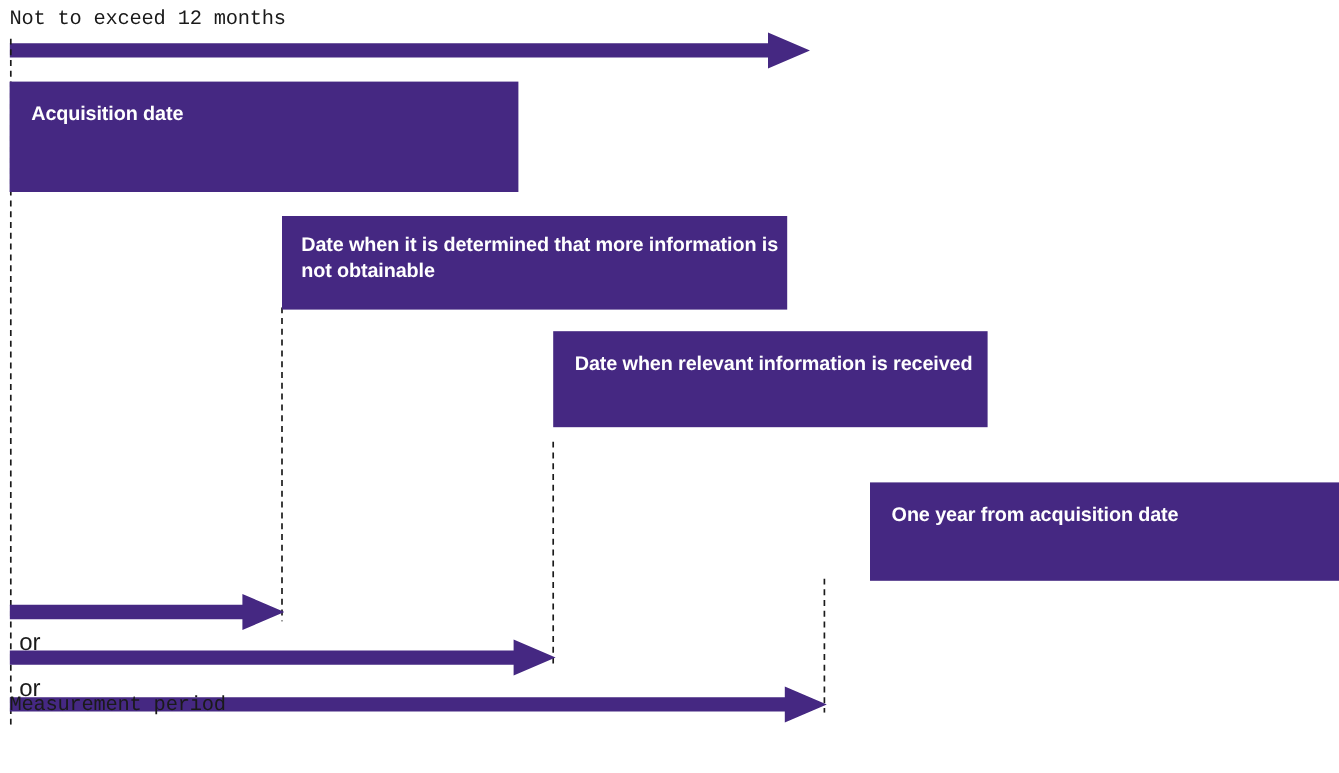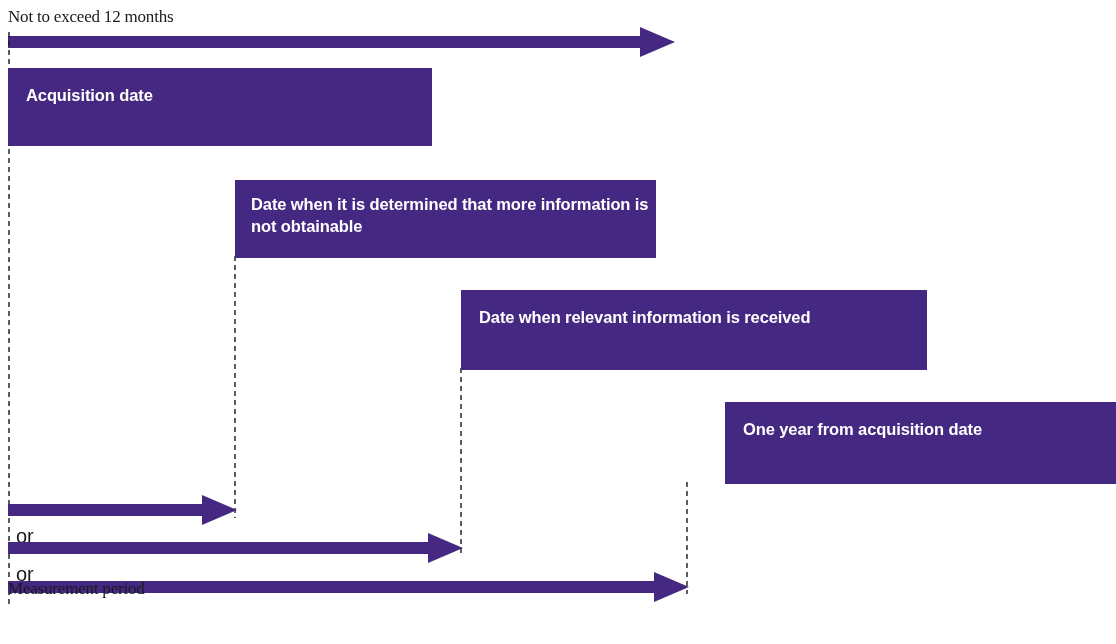--- a/index.html
+++ b/index.html
@@ -26,7 +26,7 @@
   .plain-label {
     position: absolute;
     color: #1a1a1a;
-    font-family: Liberation Serif, serif;
+    font-family: Liberation Mono, monospace;
     font-size: 17px;
     font-weight: 400;
     letter-spacing: -0.2px;

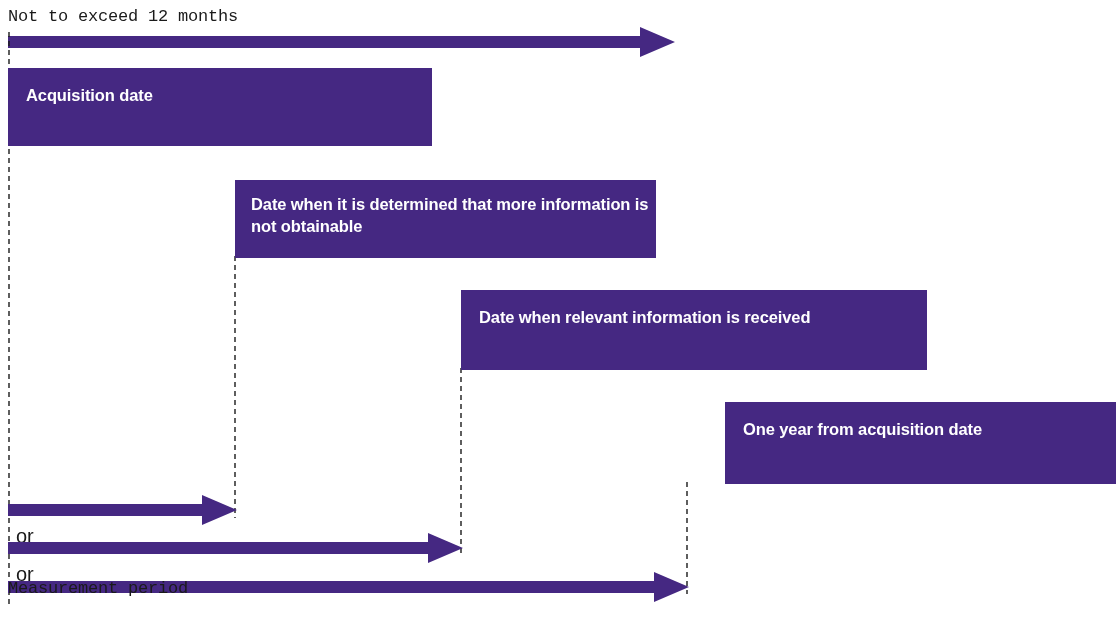--- a/index.html
+++ b/index.html
@@ -82,7 +82,7 @@
     <line x1="3" y1="0" x2="3" y2="572" stroke="#1a1a1a" stroke-width="1.4" stroke-dasharray="5,4"></line>
   </svg>
 
-  <div class="event-box" style="left:8px; top:68px; width:424px; height:78px;">Acquisition date</div>
+  <div class="event-box" style="left:8px; top:68px; width:424px; height:92px;">Acquisition date</div>
 
   <svg class="dash-svg" style="left:232px; top:256px;" width="6" height="262" viewBox="0 0 6 262">
     <line x1="3" y1="0" x2="3" y2="262" stroke="#1a1a1a" stroke-width="1.4" stroke-dasharray="5,4"></line>

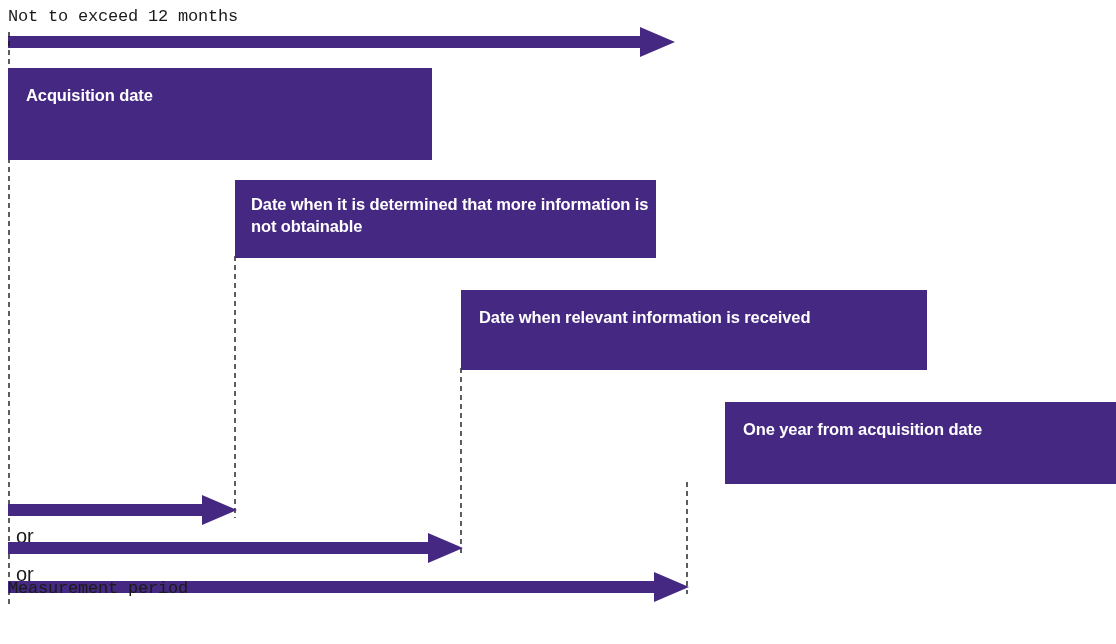--- a/index.html
+++ b/index.html
@@ -94,7 +94,7 @@
     <line x1="3" y1="0" x2="3" y2="188" stroke="#1a1a1a" stroke-width="1.4" stroke-dasharray="5,4"></line>
   </svg>
 
-  <div class="event-box" style="left:461px; top:290px; width:466px; height:80px;">Date when relevant information is received</div>
+  <div class="event-box" style="left:461px; top:276px; width:362px; height:80px;">Date when relevant information is received</div>
 
   <svg class="dash-svg" style="left:684px; top:482px;" width="6" height="112" viewBox="0 0 6 112">
     <line x1="3" y1="0" x2="3" y2="112" stroke="#1a1a1a" stroke-width="1.4" stroke-dasharray="5,4"></line>

